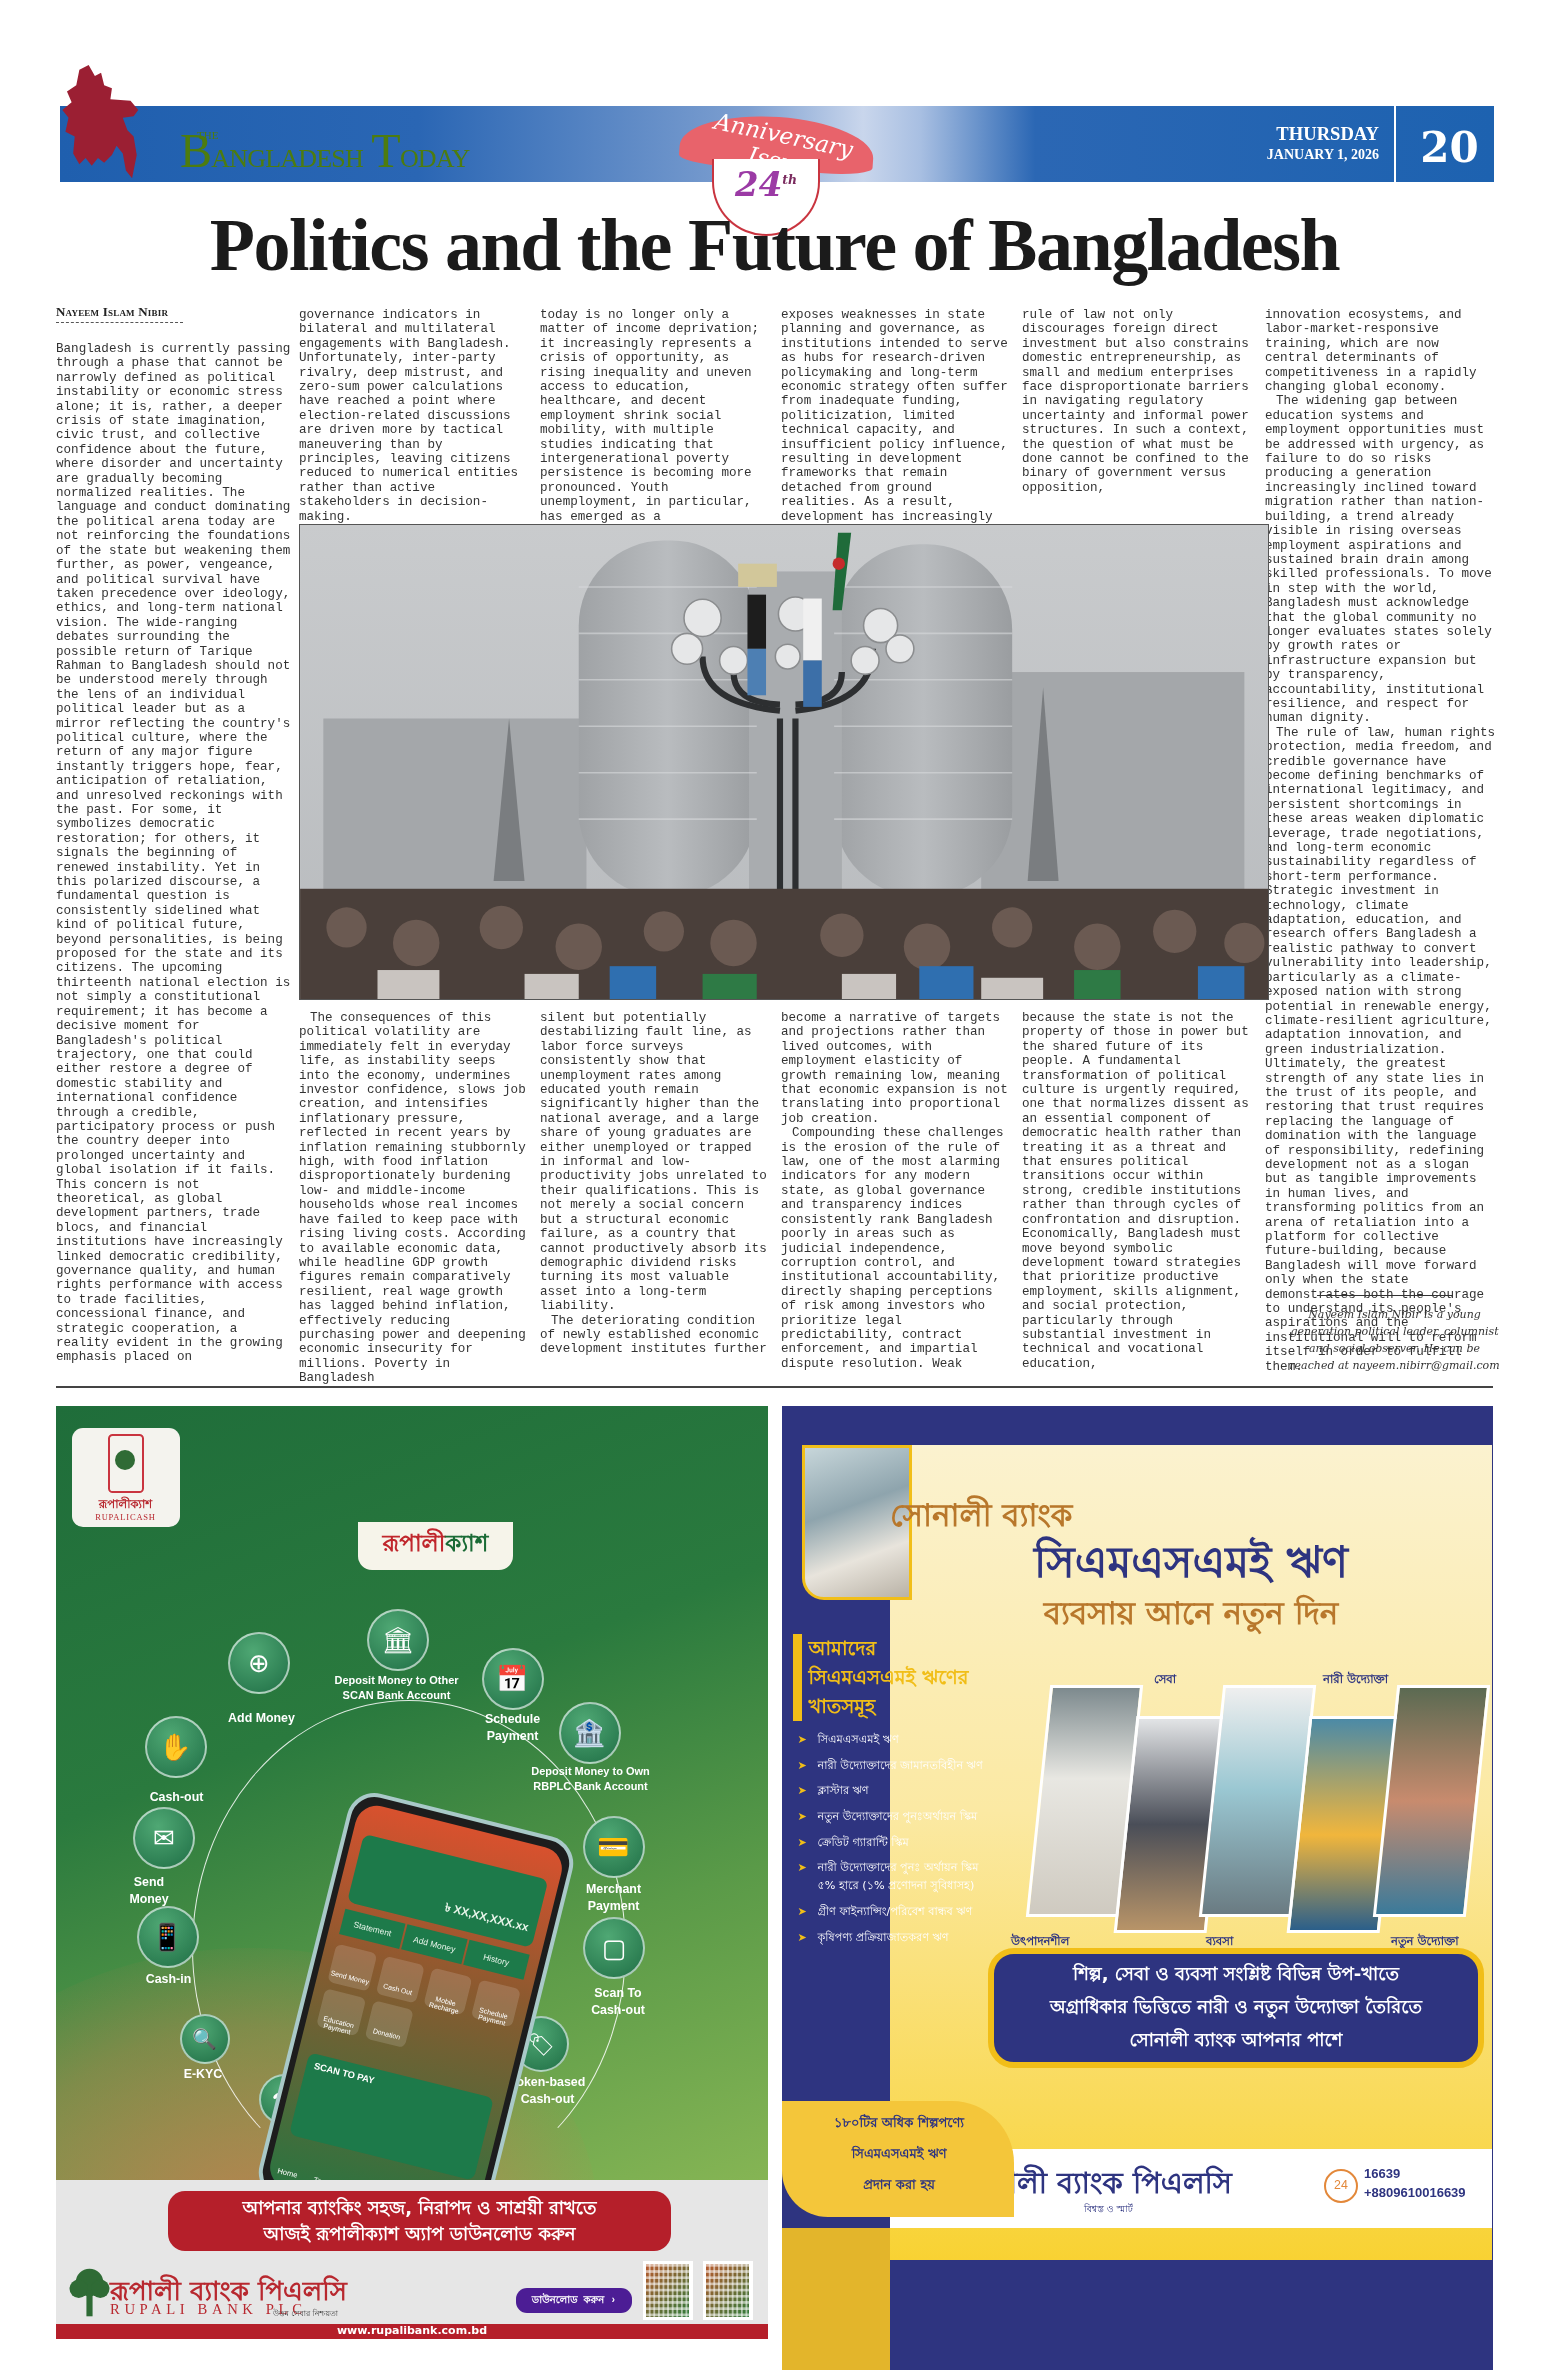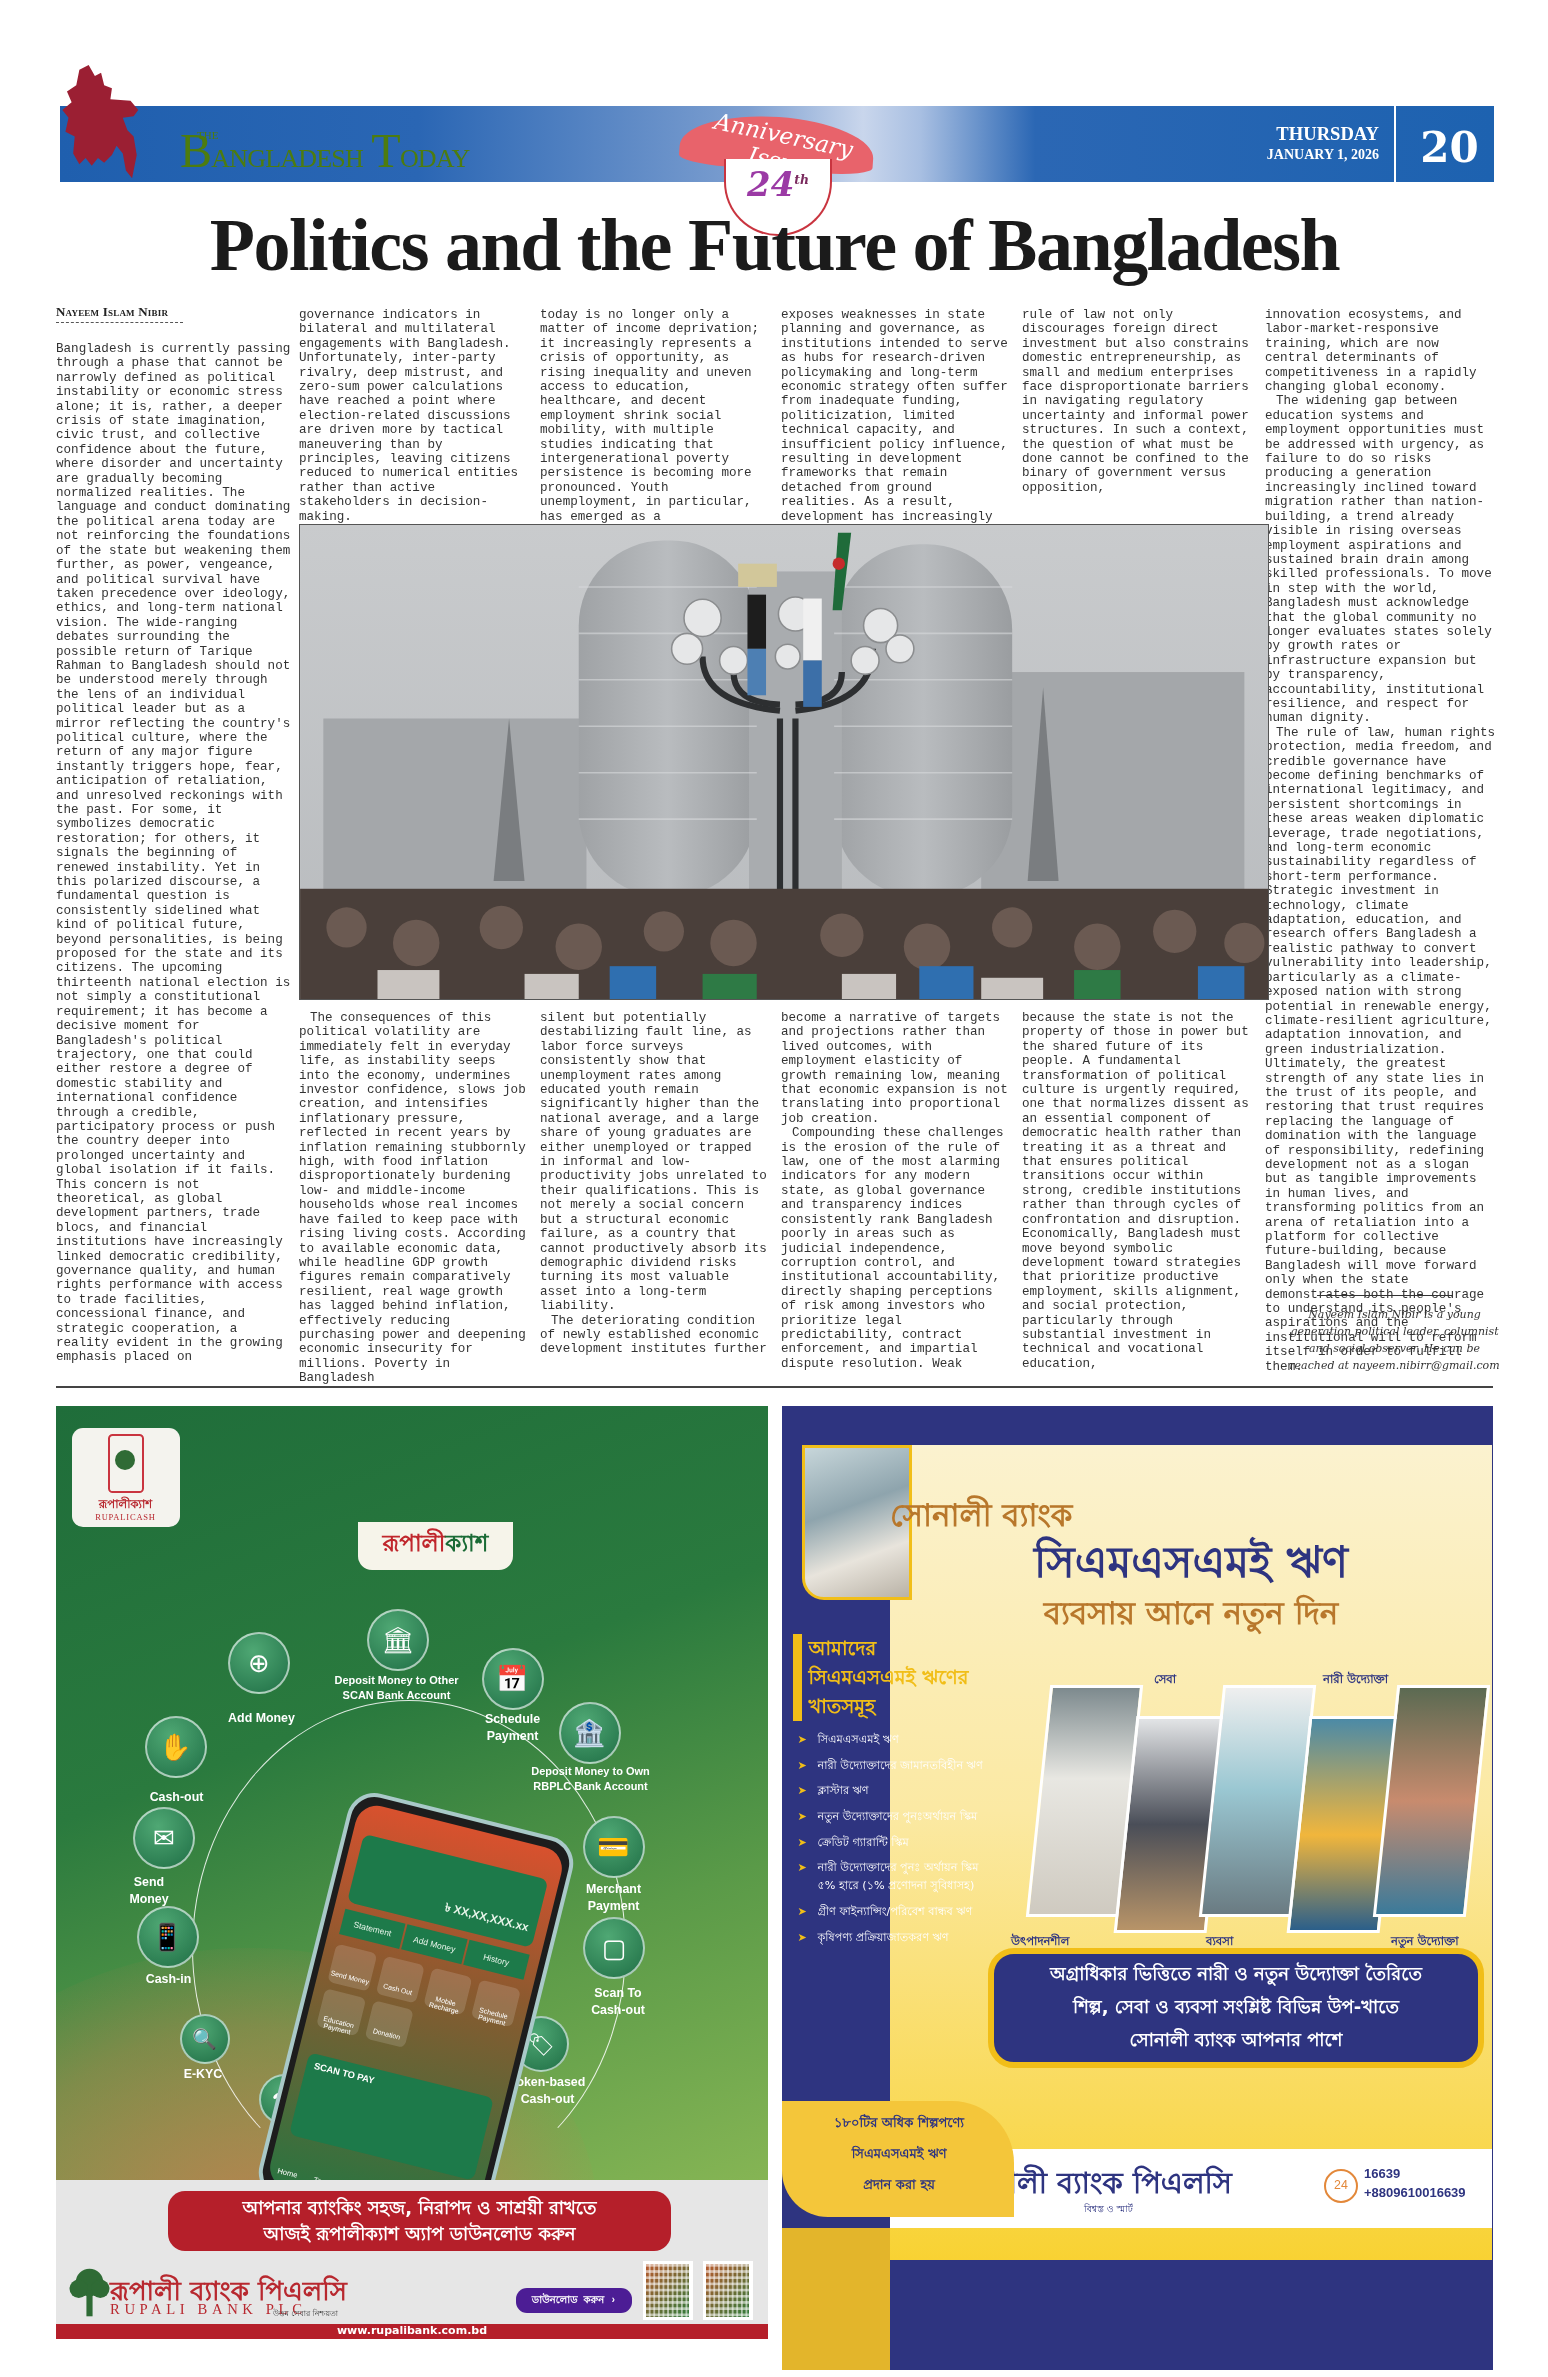--- a/index.html
+++ b/index.html
@@ -29,7 +29,7 @@
     border-radius: 60% 60% 30% 30% / 80% 80% 20% 20%; transform: rotate(4deg); }
   .anniv-text { position: absolute; left: 15.5px; top: 17px; width: 186px; text-align: center; color: #fff;
     font-family: "DejaVu Serif", serif; font-style: italic; font-size: 23px; transform: rotate(12deg); }
-  .anniv-badge { position: absolute; left: 52px; top: 54px; width: 108px; height: 77px; border-radius: 0 0 54px 54px;
+  .anniv-badge { position: absolute; left: 40px; top: 54px; width: 108px; height: 77px; border-radius: 0 0 54px 54px;
     background: #fff; border: 2.3px solid #c9343f; border-top: none; text-decoration: underline; }
   .anniv-num { position: absolute; left: 0; top: 4.6px; width: 100%; text-align: center; color: #9b3aa5;
     font-family: "DejaVu Serif", serif; font-style: italic; font-weight: bold; font-size: 34px; }

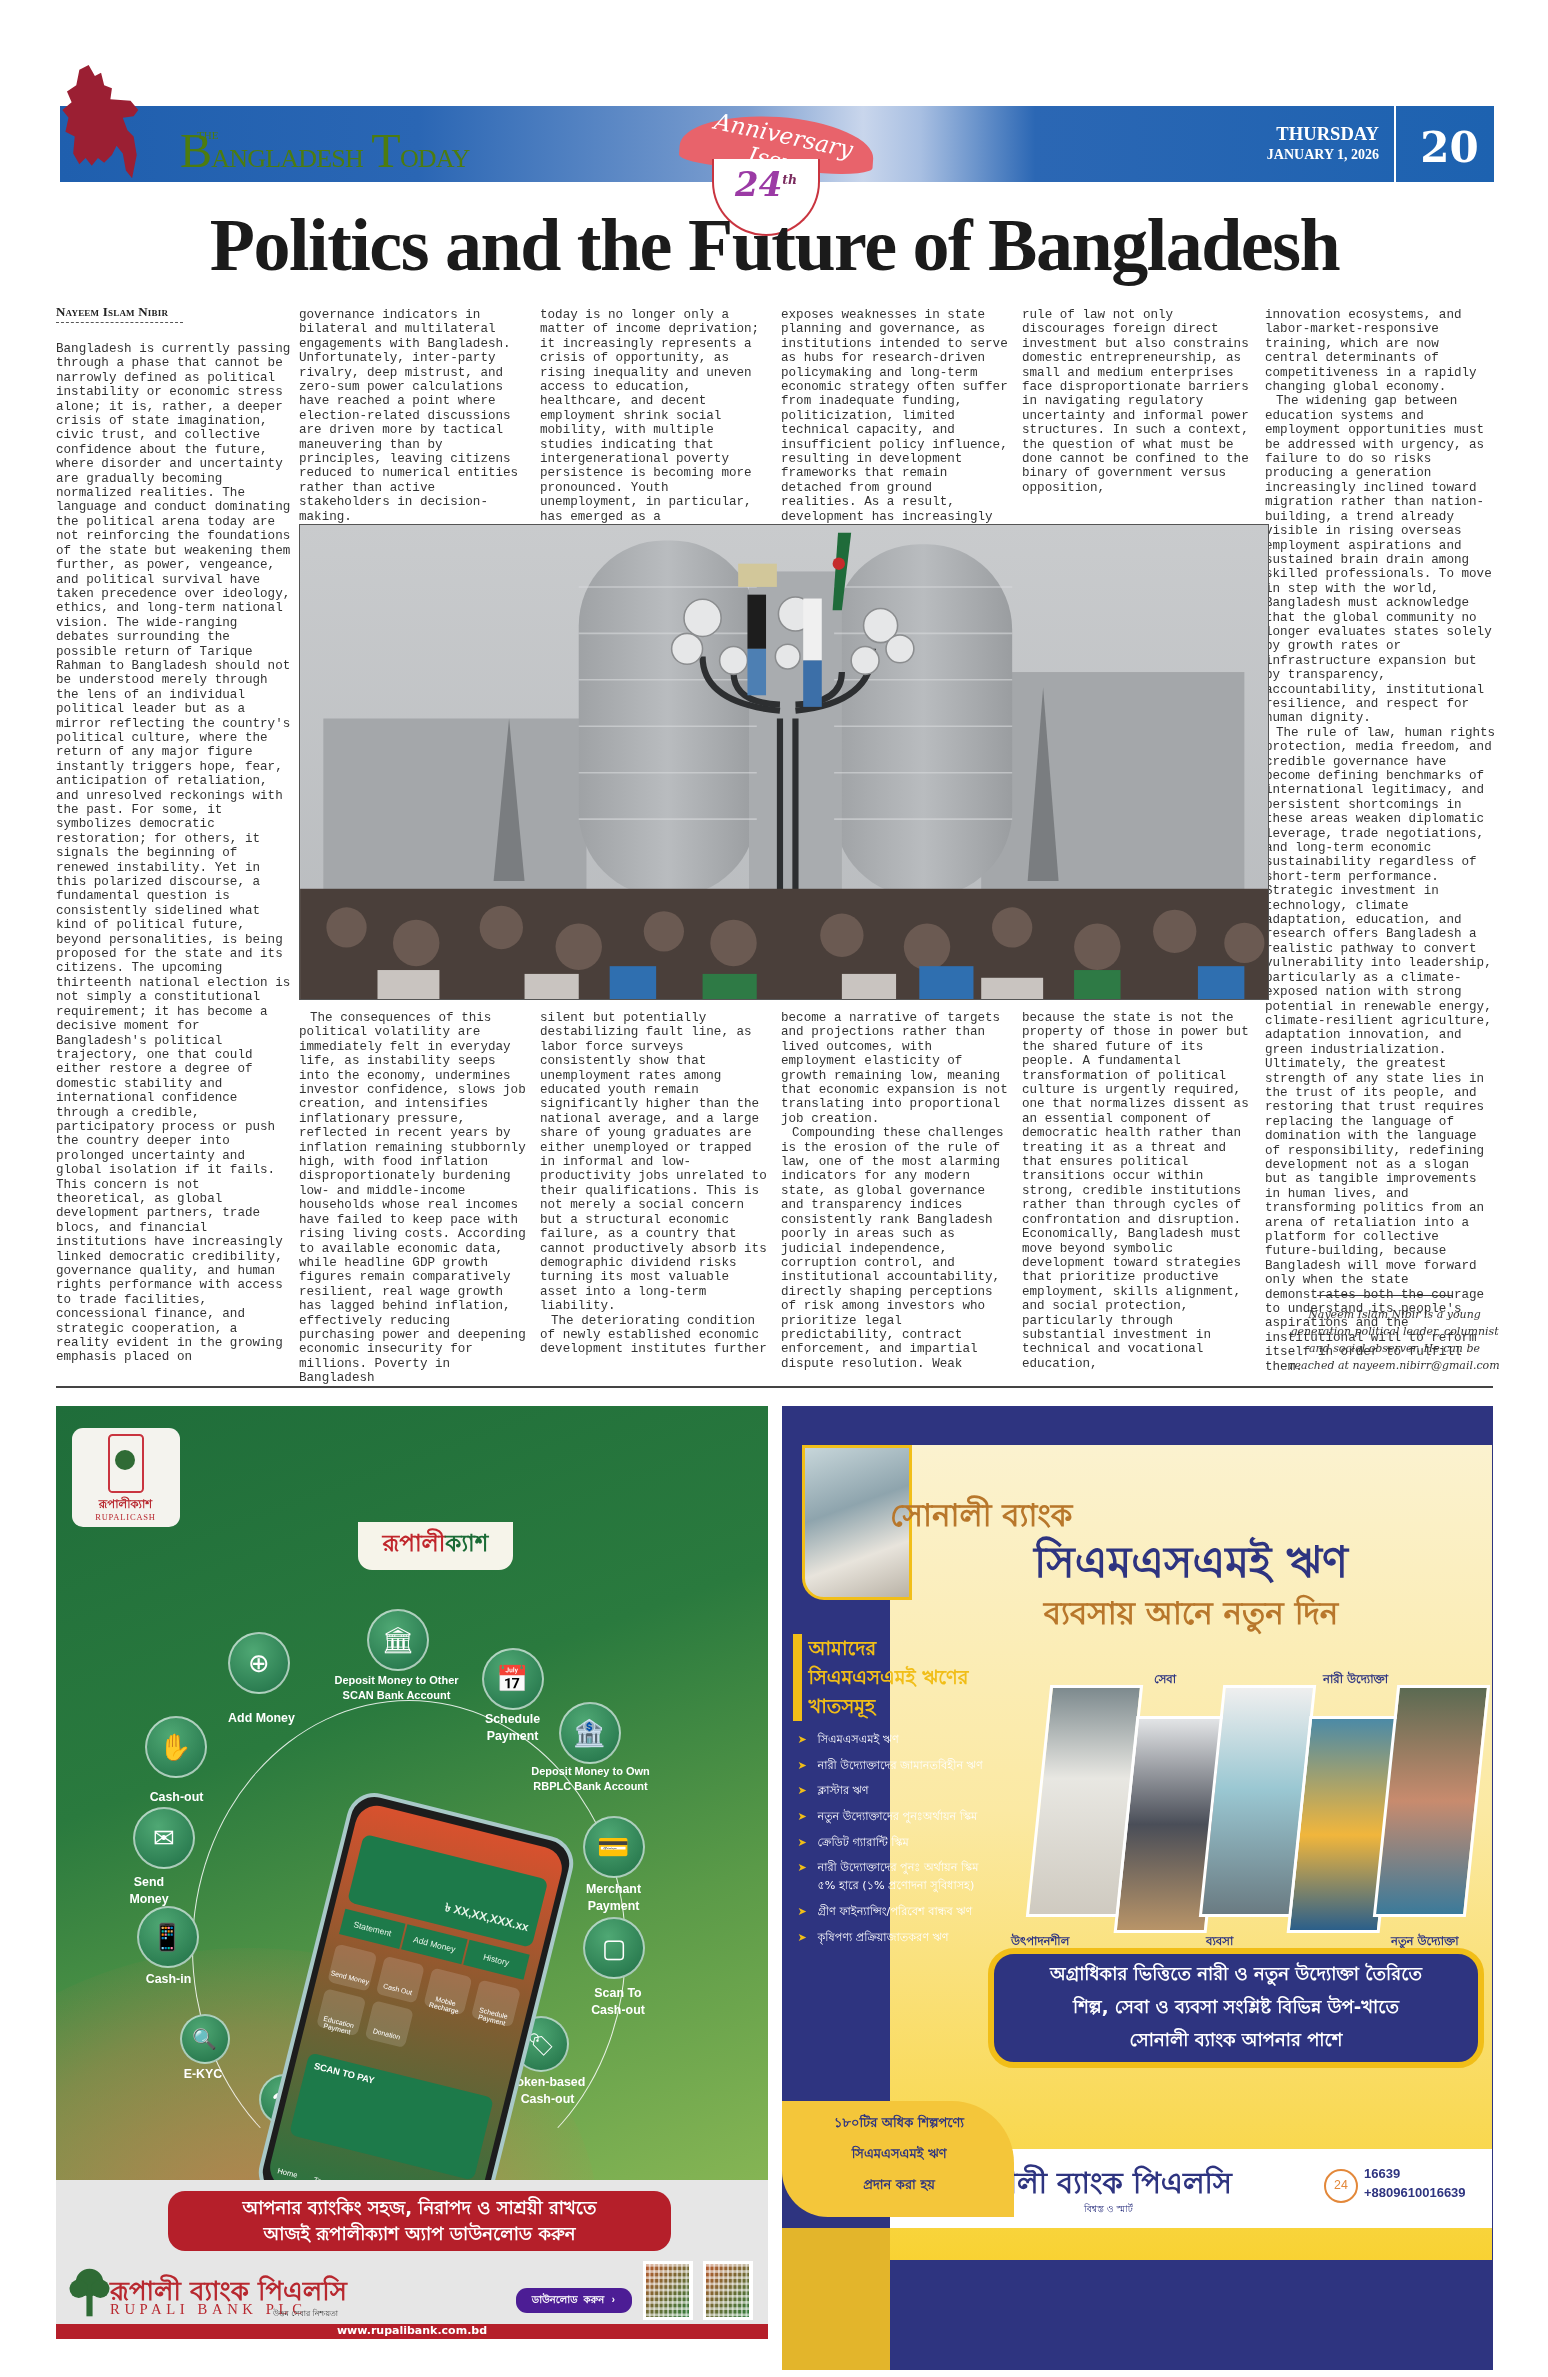--- a/index.html
+++ b/index.html
@@ -486,8 +486,8 @@
   <div class="so-img-lbl" style="left:609px; top:527px;">নতুন উদ্যোক্তা</div>
 
   <div class="so-box">
+    <div>শিল্প, সেবা ও ব্যবসা সংশ্লিষ্ট বিভিন্ন উপ-খাতে</div>
     <div>অগ্রাধিকার ভিত্তিতে নারী ও নতুন উদ্যোক্তা তৈরিতে</div>
-    <div>শিল্প, সেবা ও ব্যবসা সংশ্লিষ্ট বিভিন্ন উপ-খাতে</div>
     <div>সোনালী ব্যাংক আপনার পাশে</div>
   </div>
 

